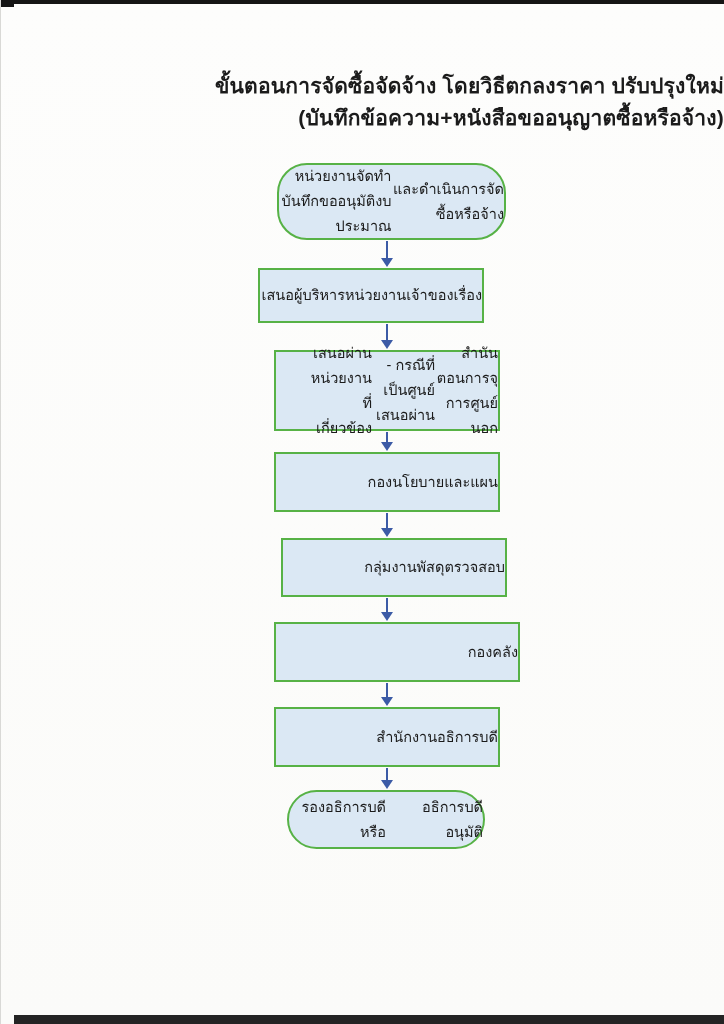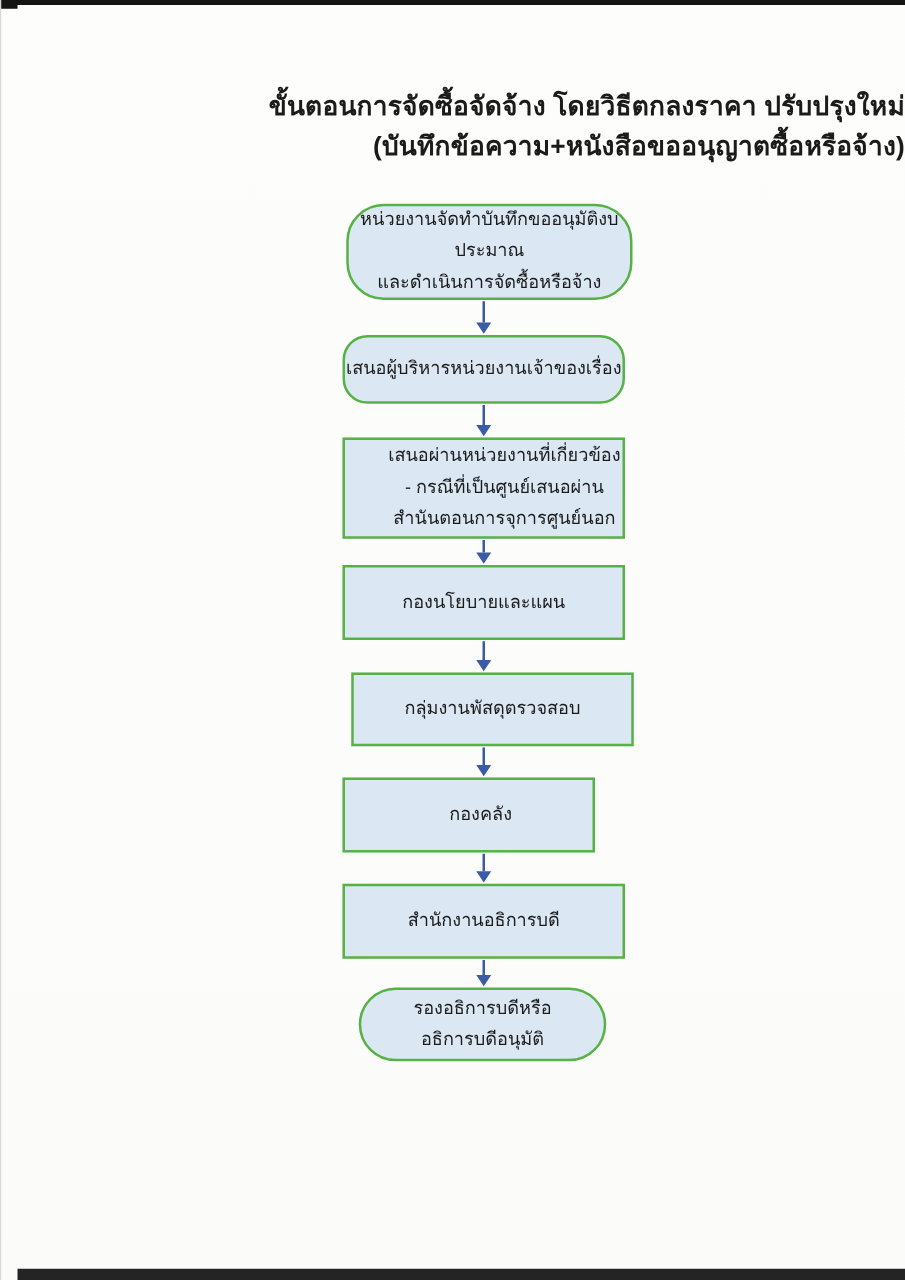--- a/index.html
+++ b/index.html
@@ -54,10 +54,9 @@
     background: var(--box_fill, #dbe8f4);
     border: 2px solid var(--box_border, #57b246);
     display: flex;
-    flex-direction: column;
     align-items: center;
     justify-content: center;
-    text-align: center;
+    text-align: right;
     font-size: 14.5px;
     line-height: 25px;
   }

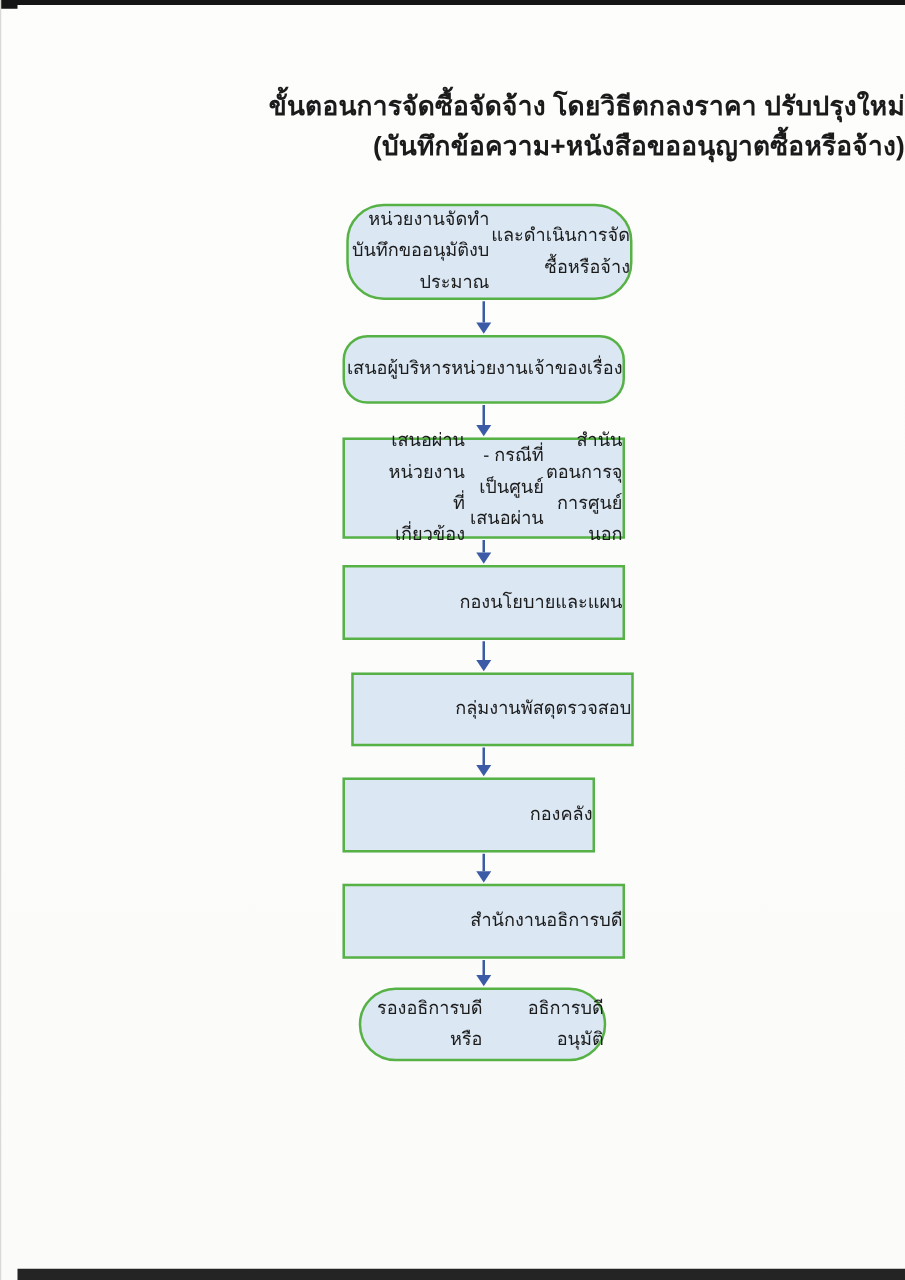--- a/index.html
+++ b/index.html
@@ -105,7 +105,7 @@
   <div class="arrow-head"></div>
 </div>
 
-<div class="node" style="left:274px; top:268px; width:226px; height:55px;border-radius:20px;">
+<div class="node" style="left:258px; top:268px; width:226px; height:55px;">
   <span class="line">เสนอผู้บริหารหน่วยงานเจ้าของเรื่อง</span>
 </div>
 

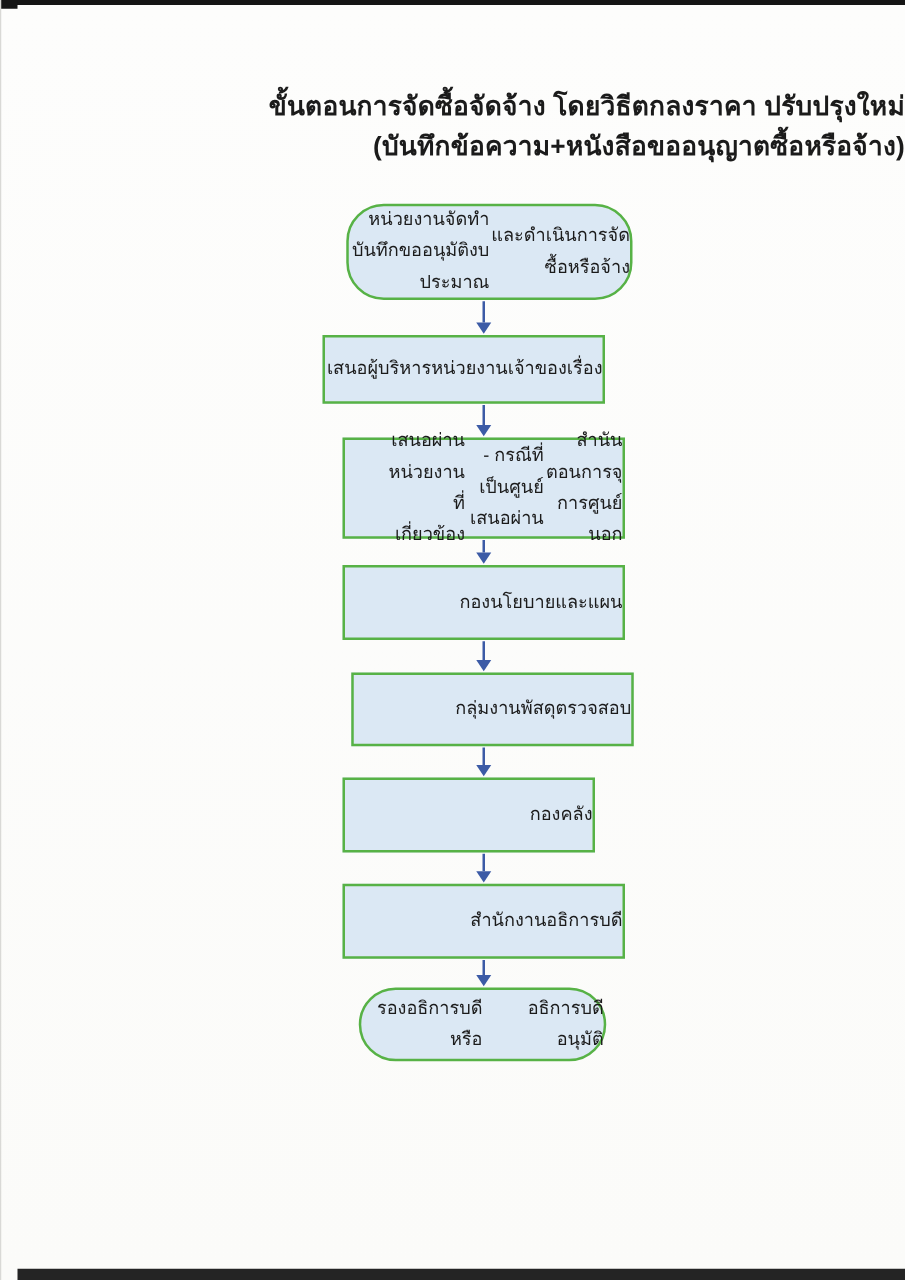--- a/index.html
+++ b/index.html
@@ -143,7 +143,7 @@
   <div class="arrow-head"></div>
 </div>
 
-<div class="node" style="left:274px; top:622px; width:202px; height:60px;padding-left:19px;">
+<div class="node" style="left:274px; top:622px; width:246px; height:60px;padding-left:19px;">
   <span class="line">กองคลัง</span>
 </div>
 

